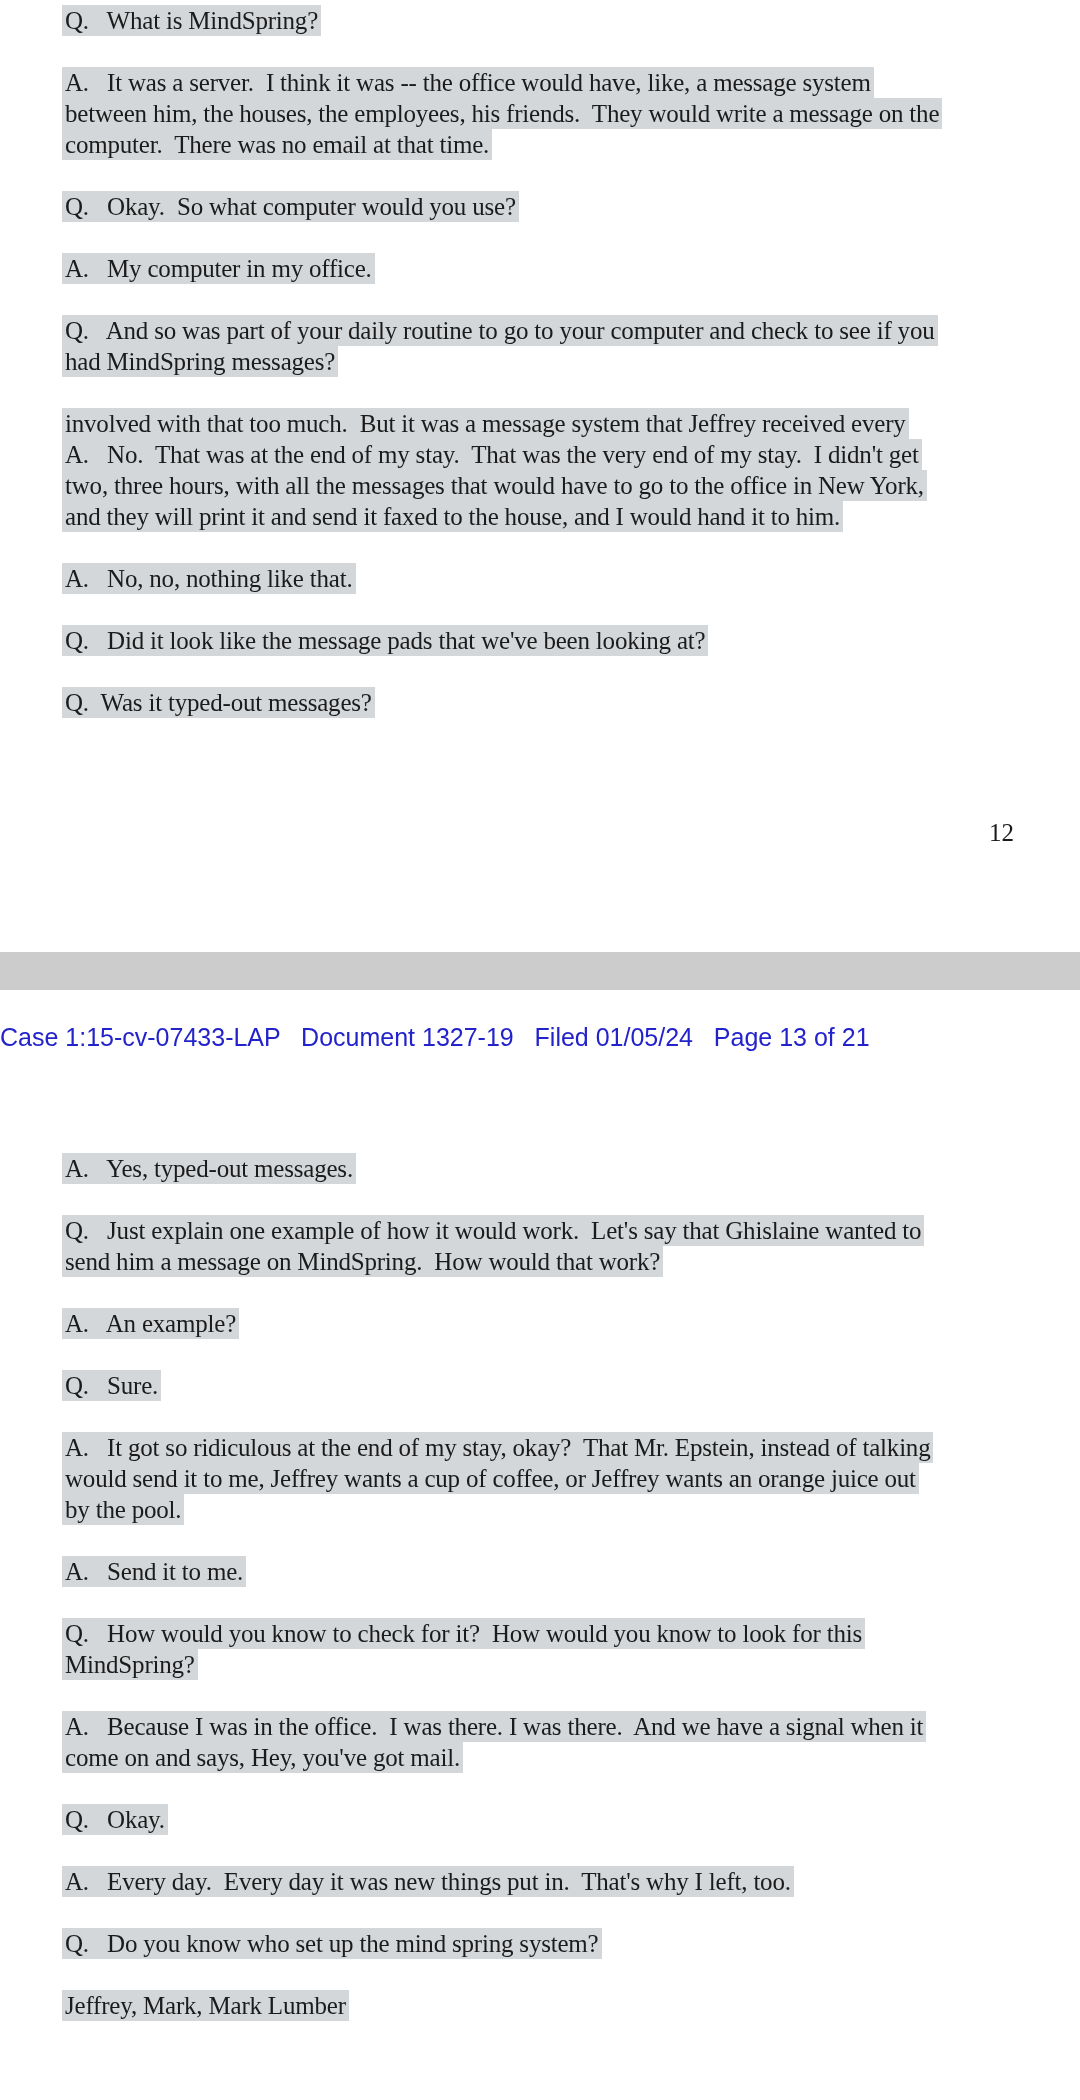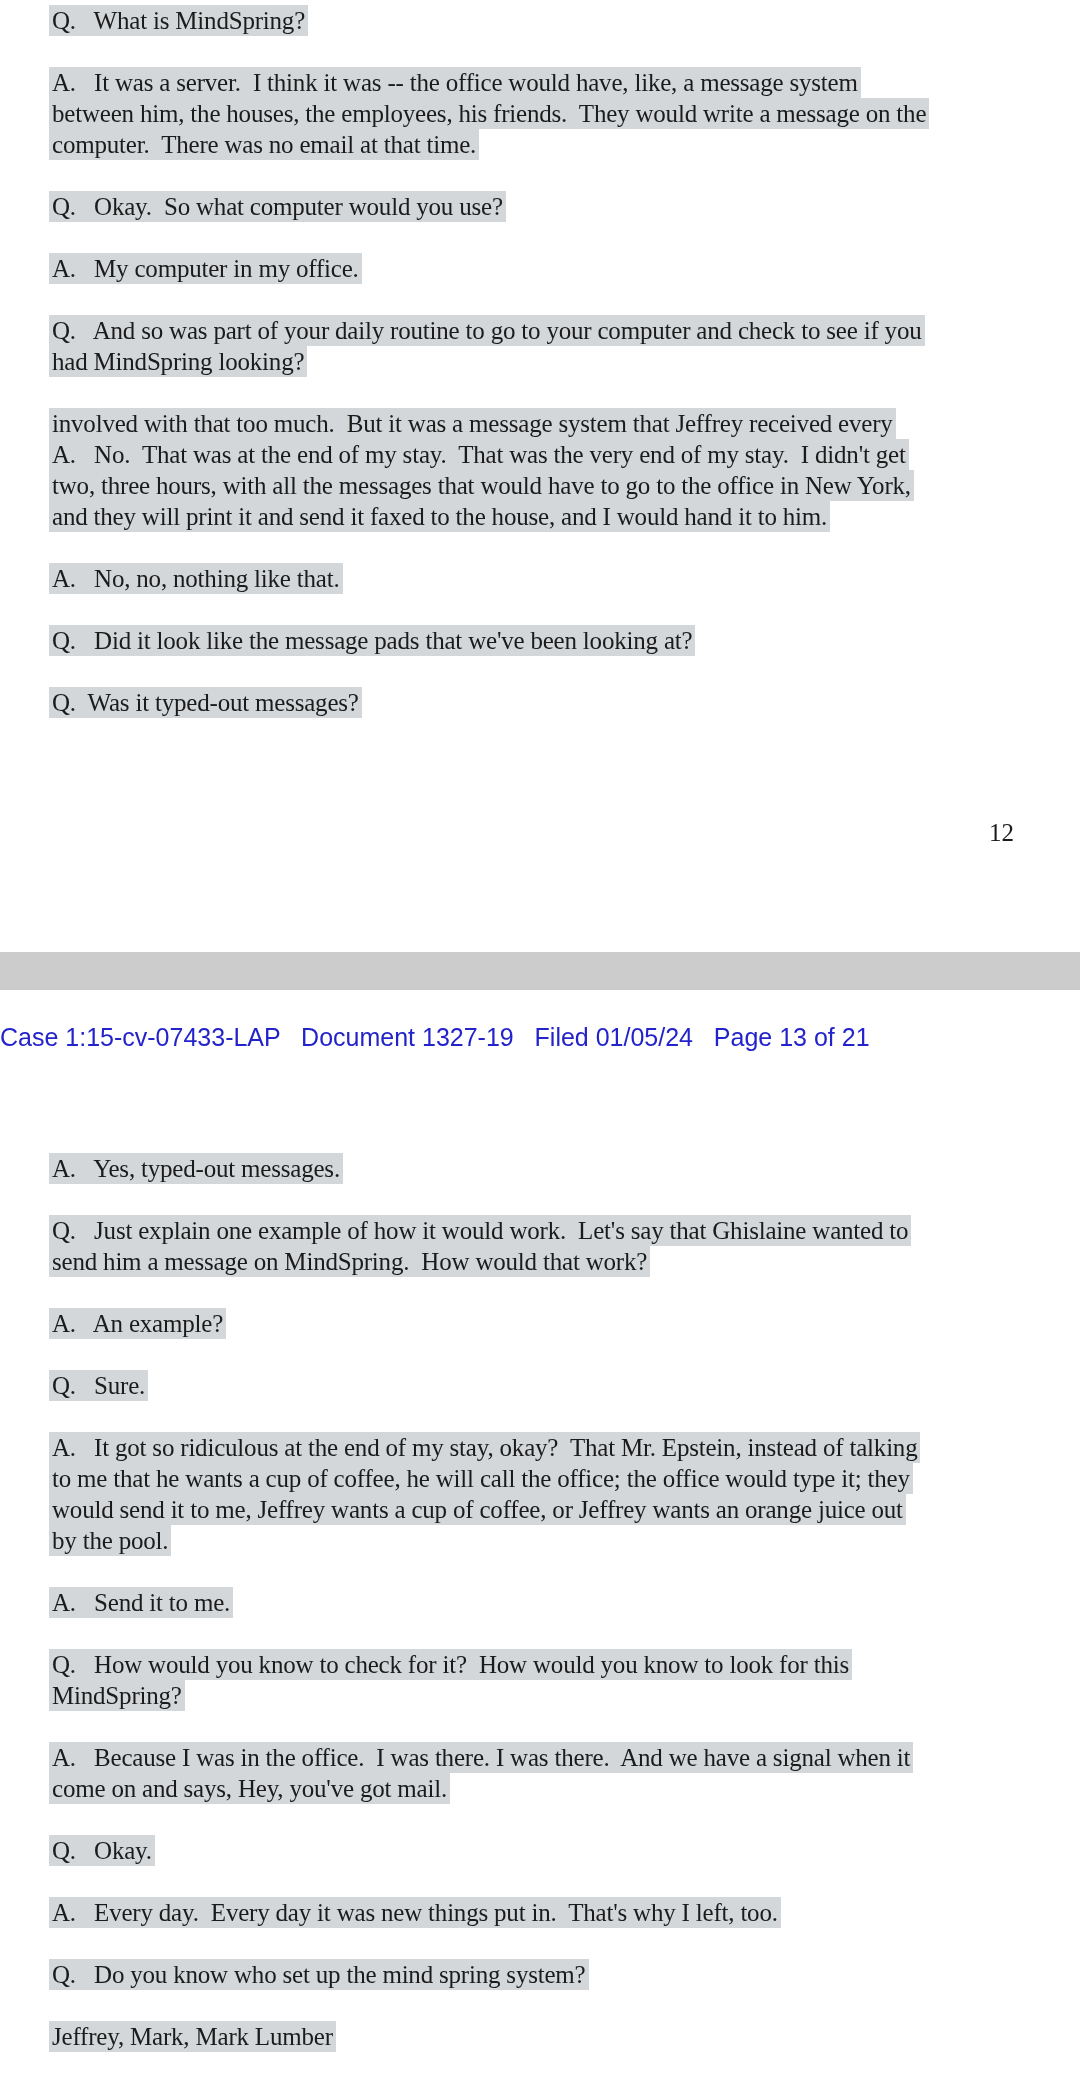--- a/index.html
+++ b/index.html
@@ -19,7 +19,7 @@
     color: var(--text-color, #1b1b1b);
   }
   .page-text {
-    padding-left: 49px;
+    padding-left: 62px;
     padding-right: 20px;
   }
   .page-text.first {

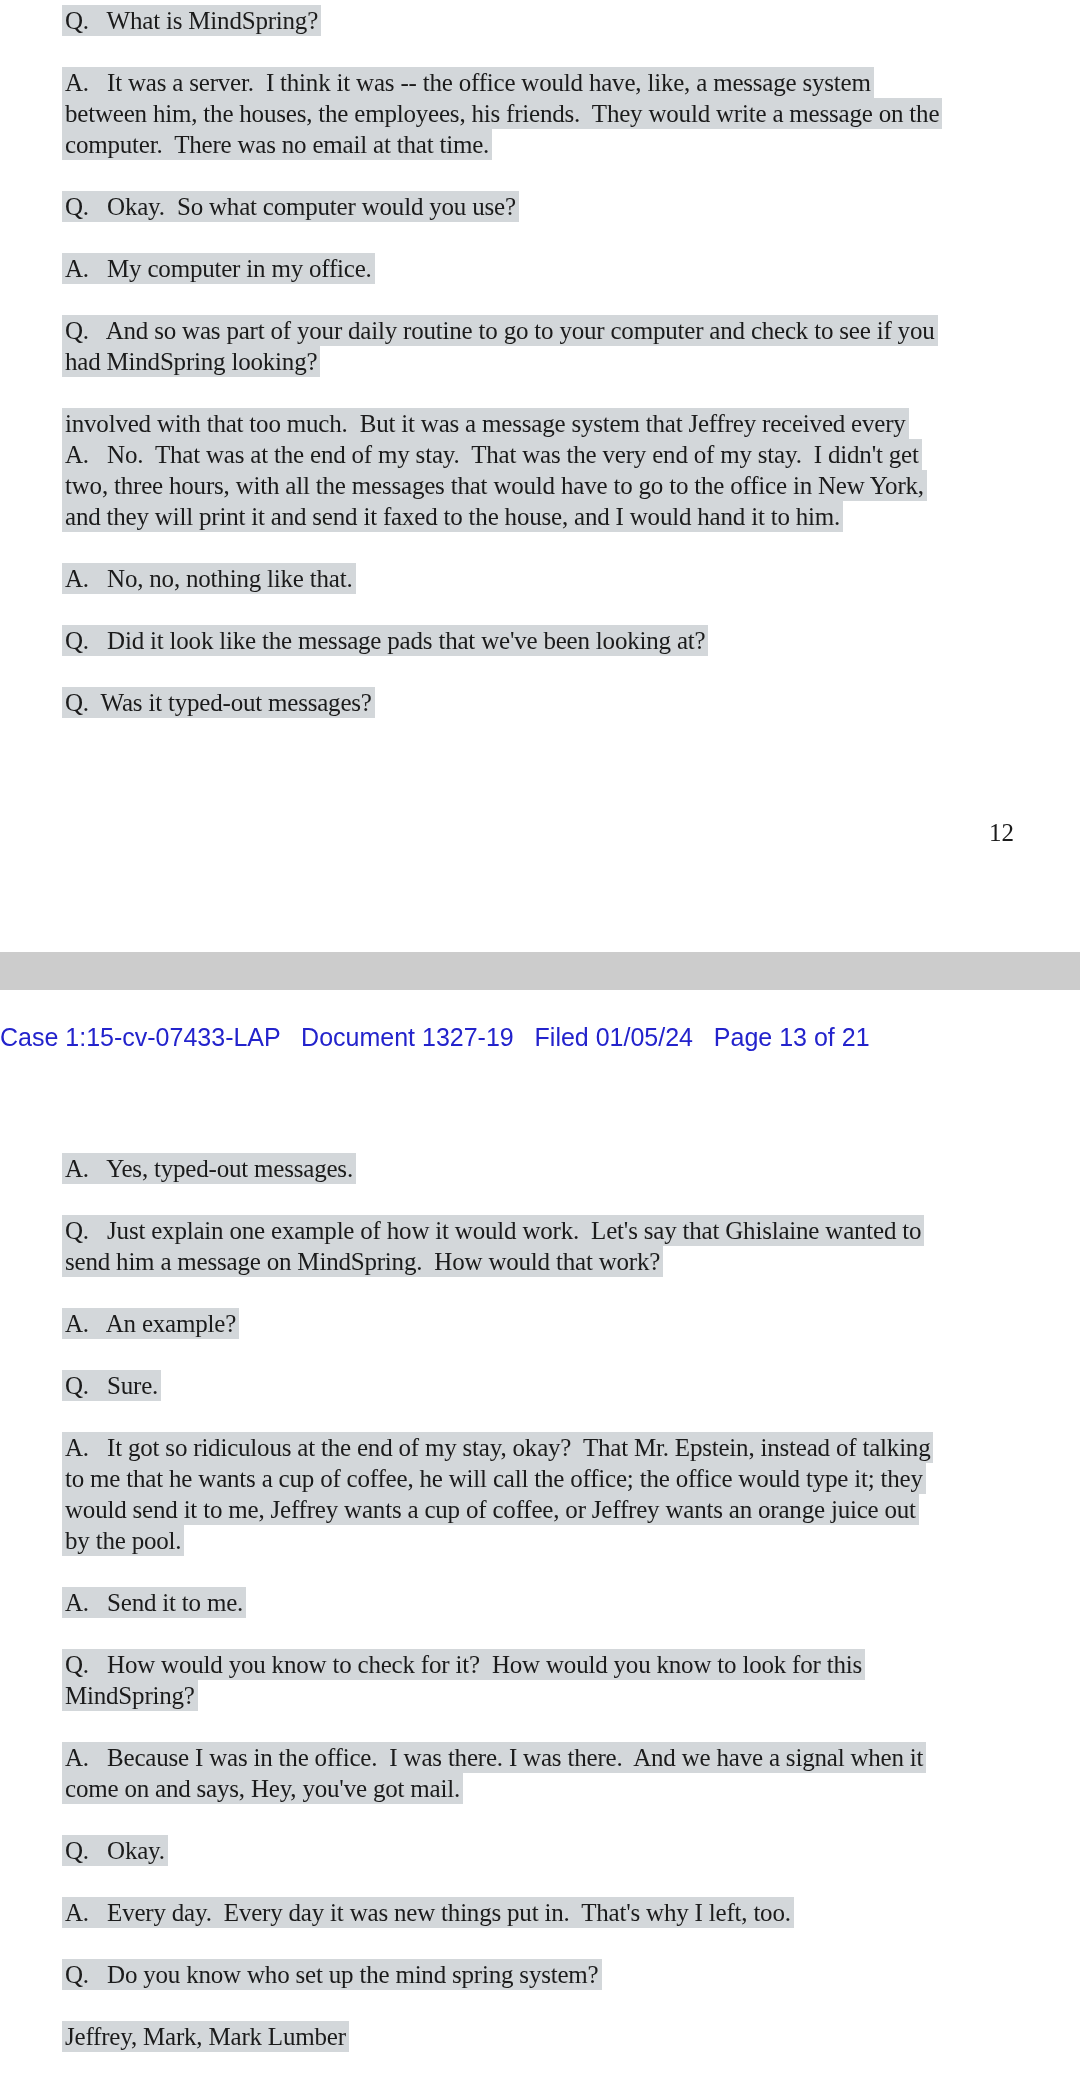--- a/index.html
+++ b/index.html
@@ -92,7 +92,7 @@
       </div>
       <div class="para">
         <div class="line"><span class="hl">Q.   And so was part of your daily routine to go to your computer and check to see if you</span></div>
-        <div class="line"><span class="hl">had MindSpring looking?</span></div>
+        <div class="line"><span class="hl">had MindSpring messages?</span></div>
       </div>
       <div class="para">
         <div class="line"><span class="hl">involved with that too much.  But it was a message system that Jeffrey received every</span></div>

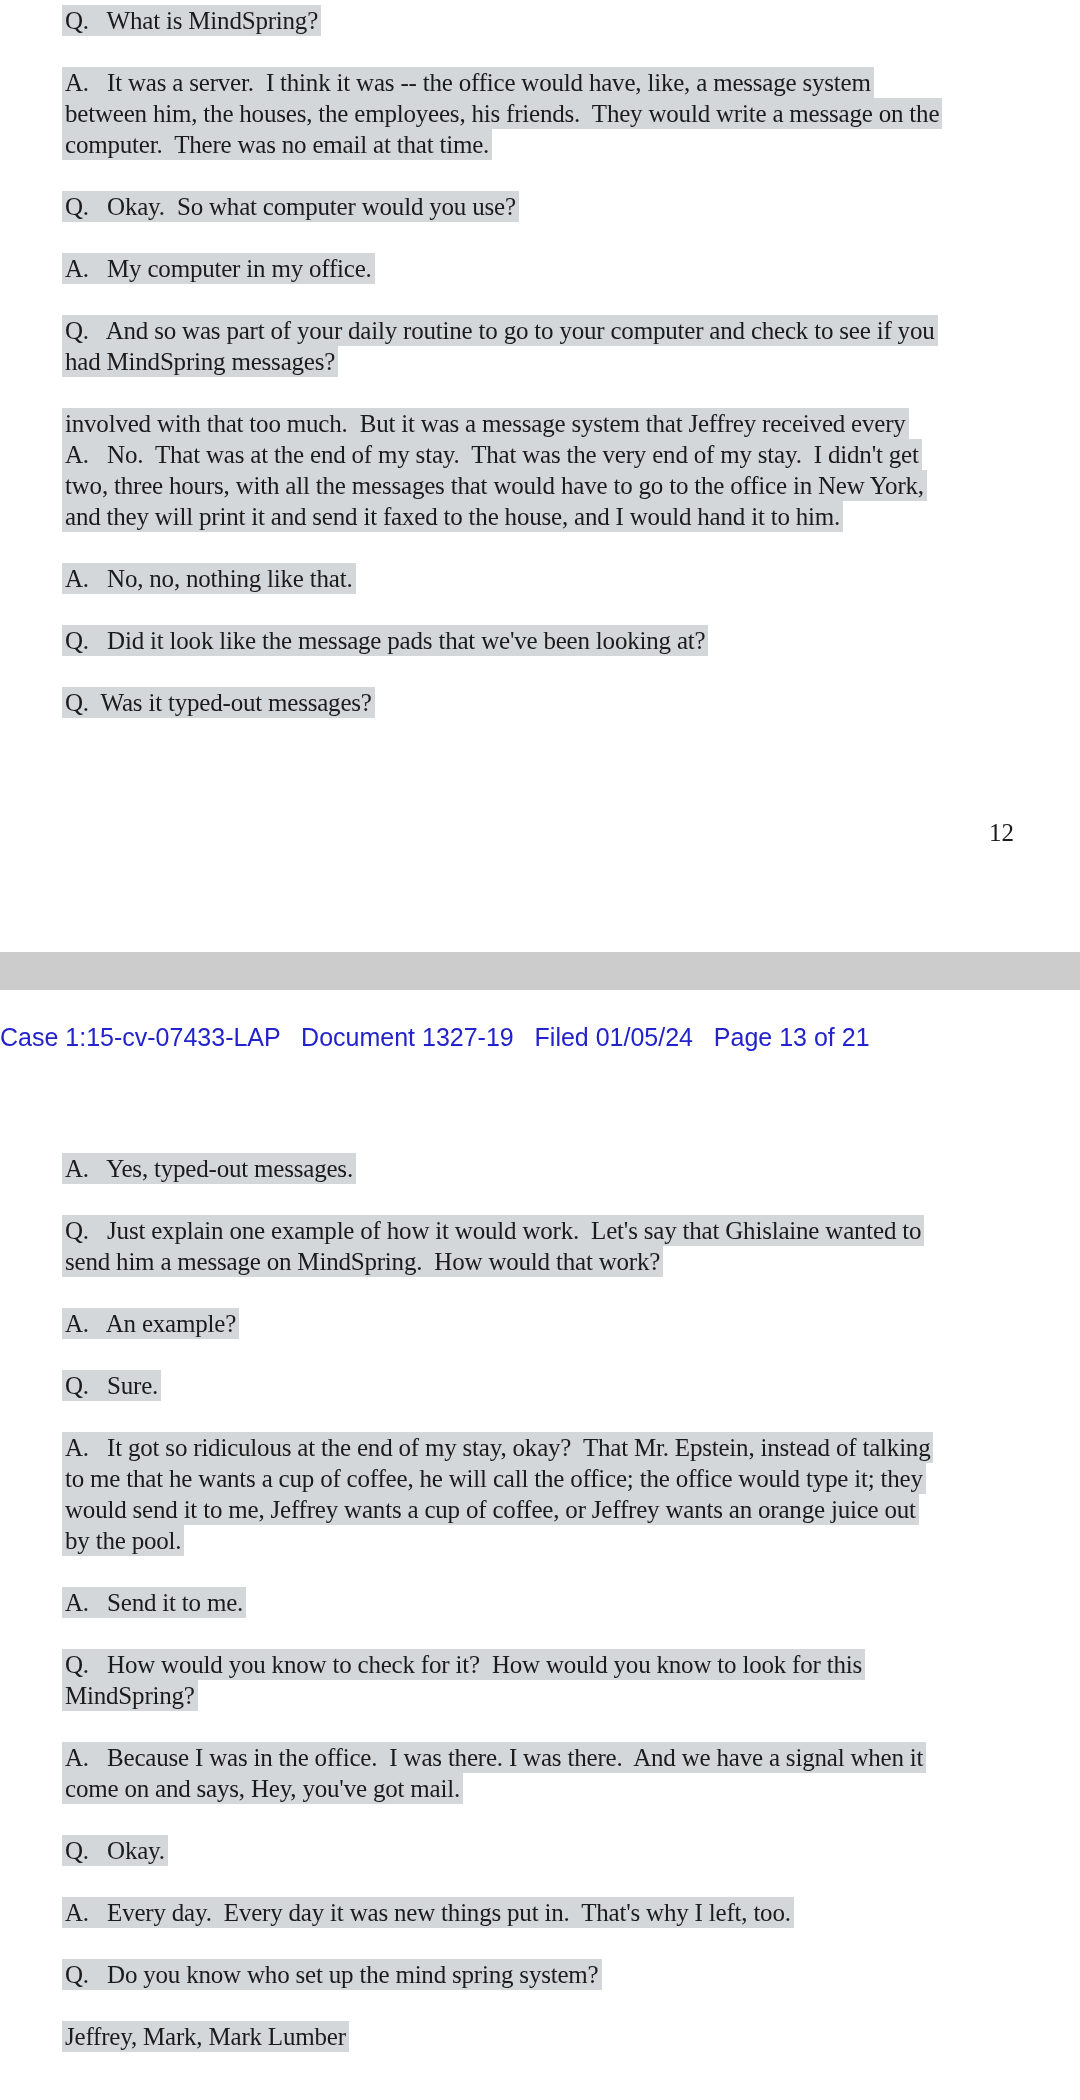--- a/index.html
+++ b/index.html
@@ -133,7 +133,6 @@
       </div>
       <div class="para">
         <div class="line"><span class="hl">A.   It got so ridiculous at the end of my stay, okay?  That Mr. Epstein, instead of talking</span></div>
-        <div class="line"><span class="hl">to me that he wants a cup of coffee, he will call the office; the office would type it; they</span></div>
         <div class="line"><span class="hl">would send it to me, Jeffrey wants a cup of coffee, or Jeffrey wants an orange juice out</span></div>
         <div class="line"><span class="hl">by the pool.</span></div>
       </div>

